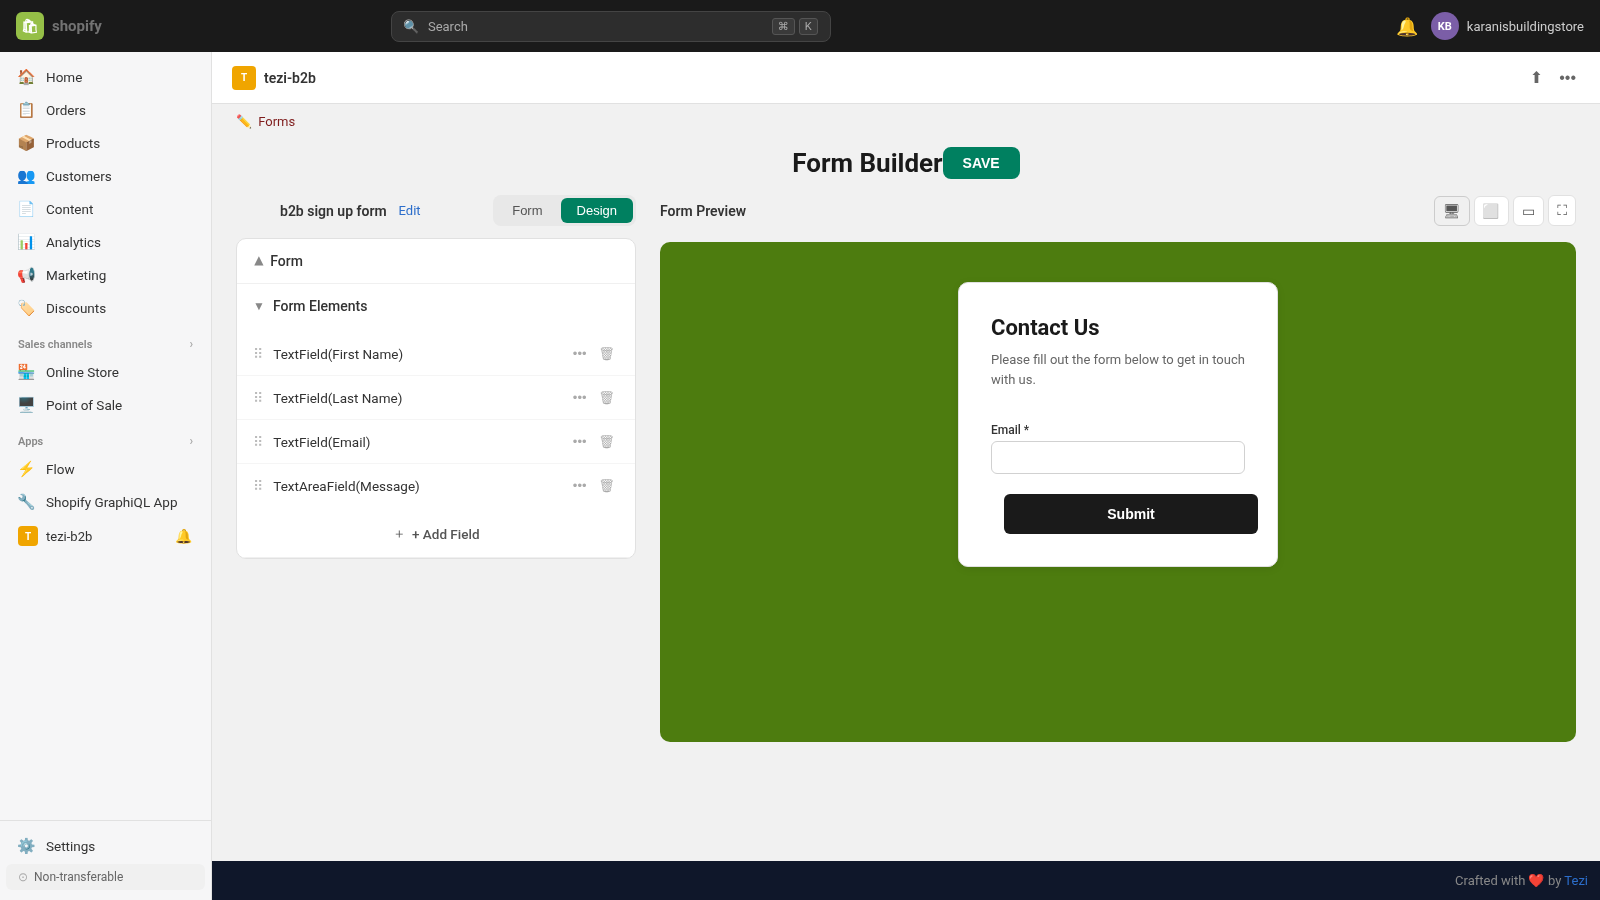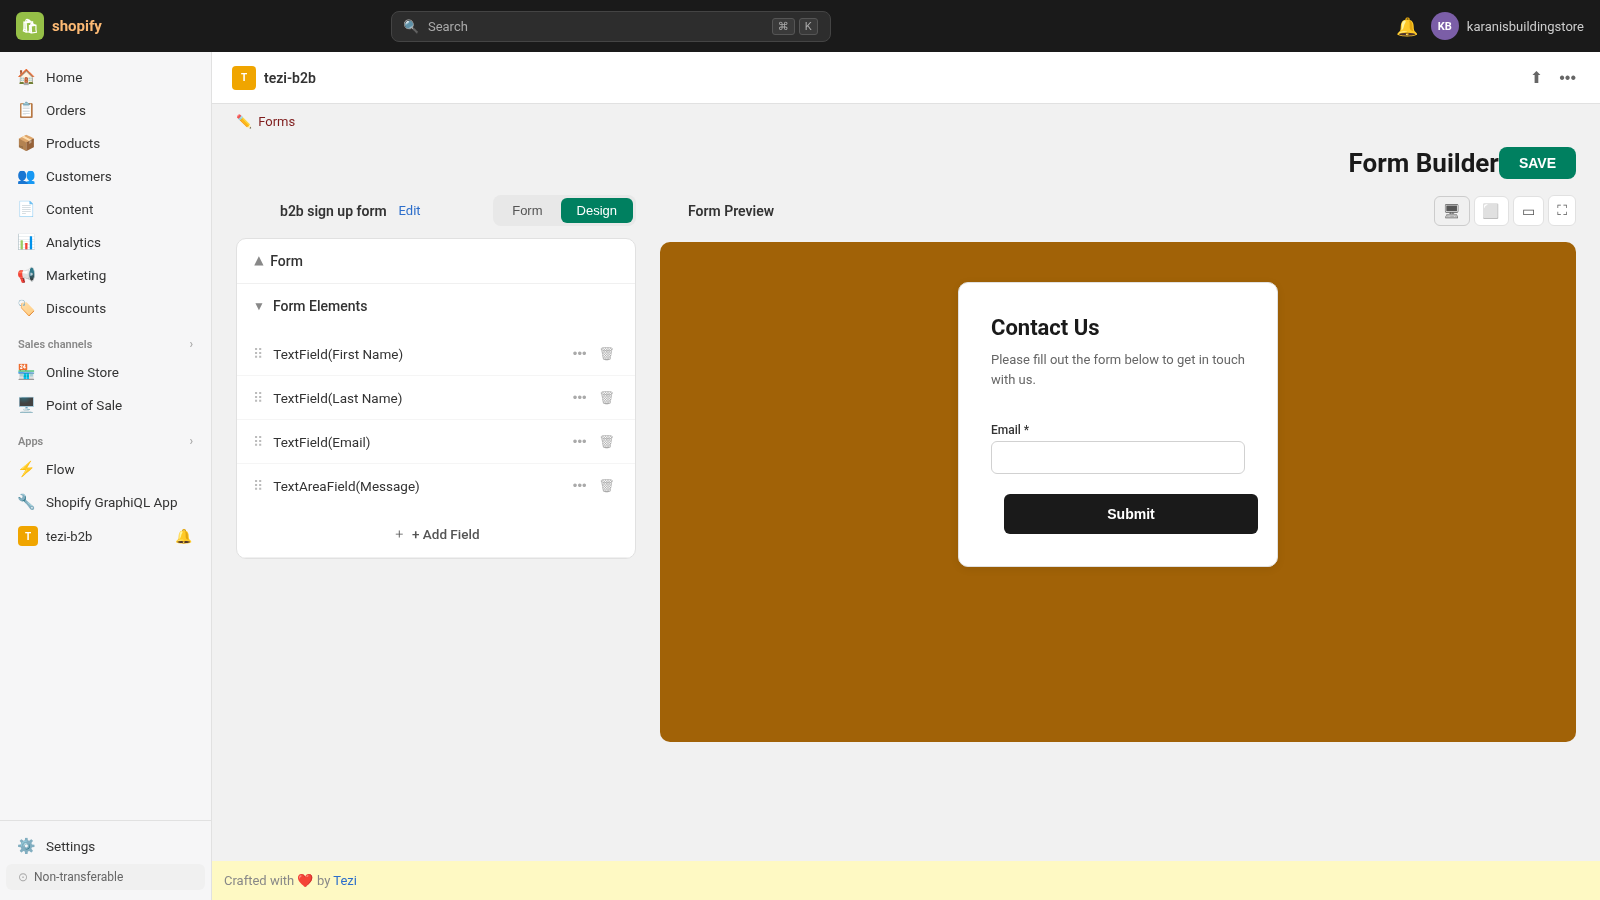--- a/index.html
+++ b/index.html
@@ -557,7 +557,7 @@
 <div class="topnav">
   <div class="topnav-logo">
     <div class="shopify-bag">🛍</div>
-    <span style="color:#fdba74;font-size:15px;">shopify</span>
+    <span style="color:#737373;font-size:15px;">shopify</span>
   </div>
   <div class="topnav-search">
     <div class="search-box">

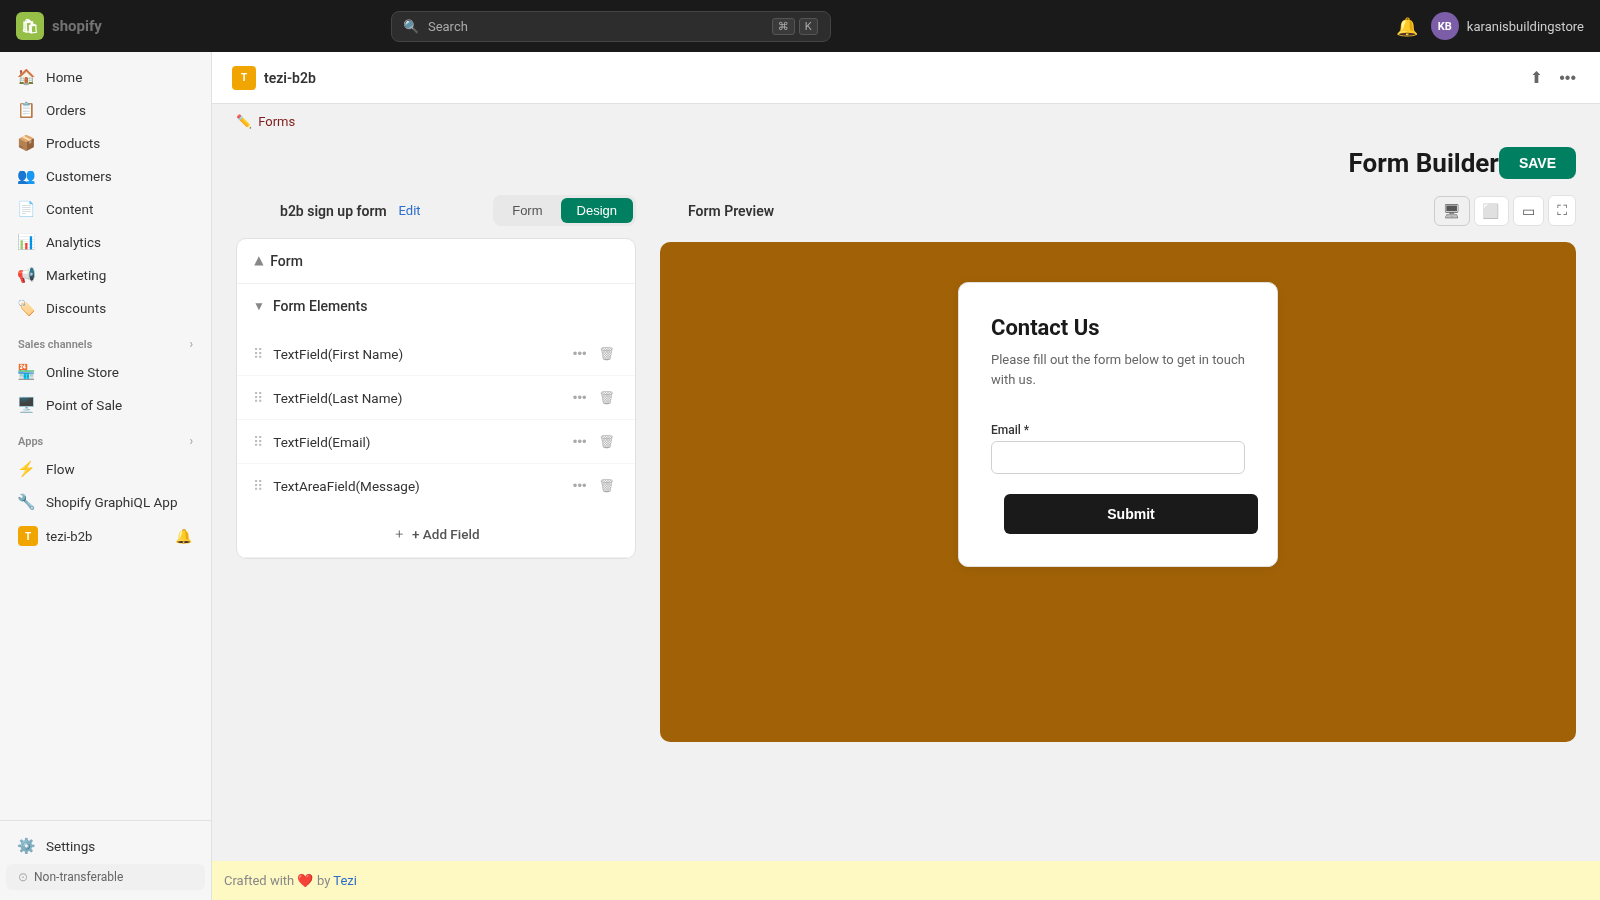--- a/index.html
+++ b/index.html
@@ -265,7 +265,7 @@
     .page-header {
       display: flex;
       align-items: center;
-      justify-content: flex-end;
+      justify-content: center;
       padding: 8px 24px 16px;
     }
     .page-title {

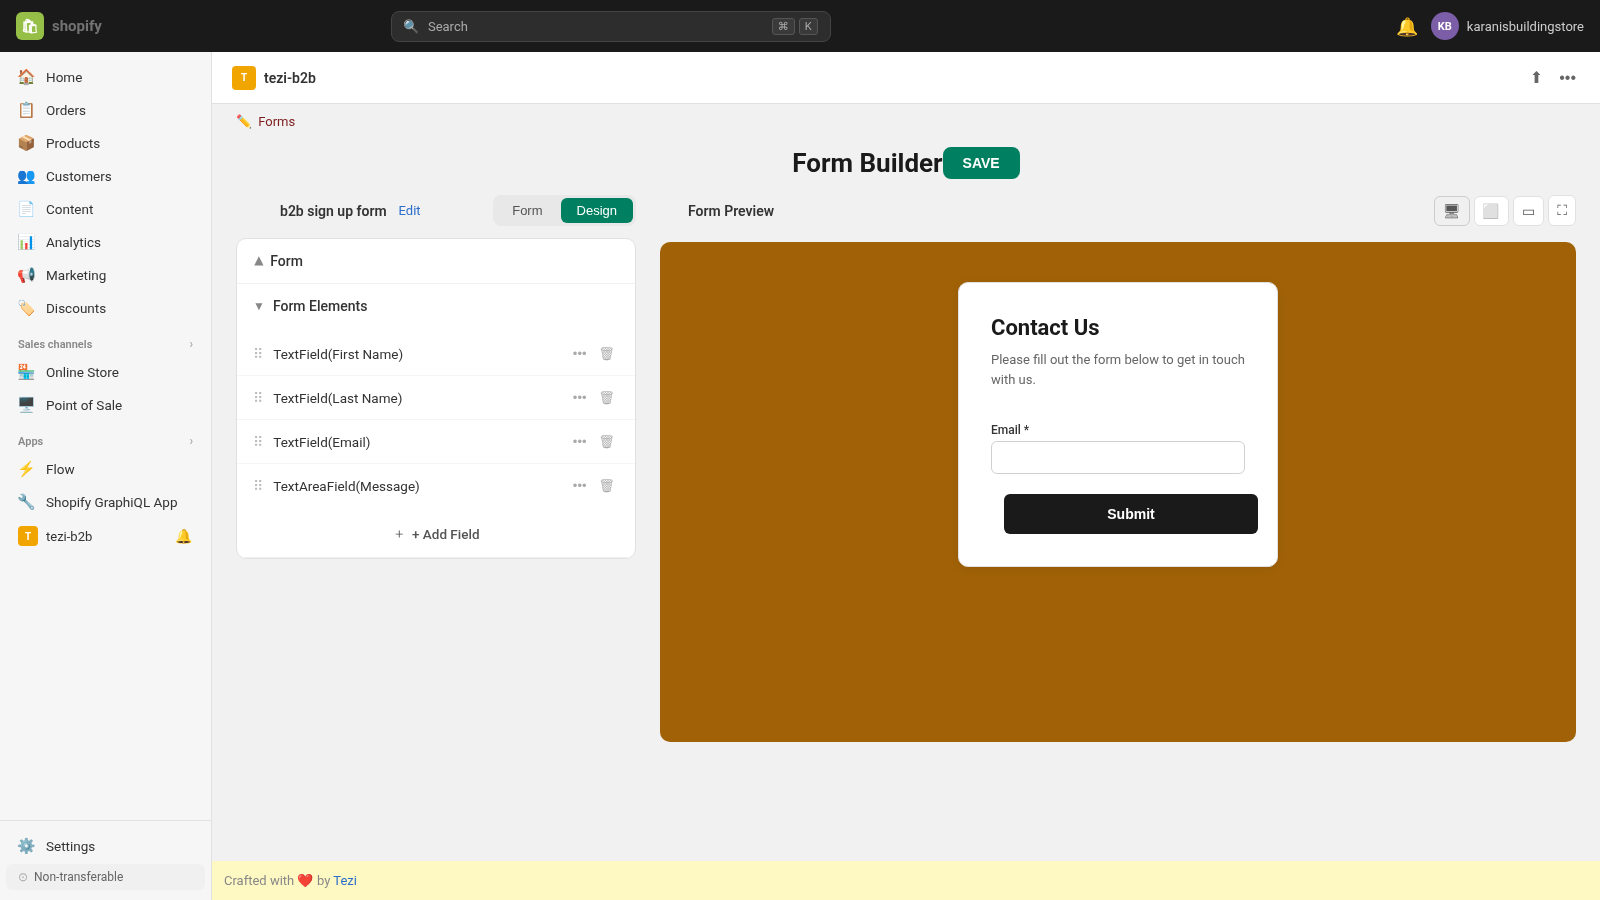--- a/index.html
+++ b/index.html
@@ -422,7 +422,6 @@
       align-items: center;
       justify-content: space-between;
       margin-bottom: 16px;
-      margin-left: 28px;
     }
     .preview-title {
       font-size: 14px;

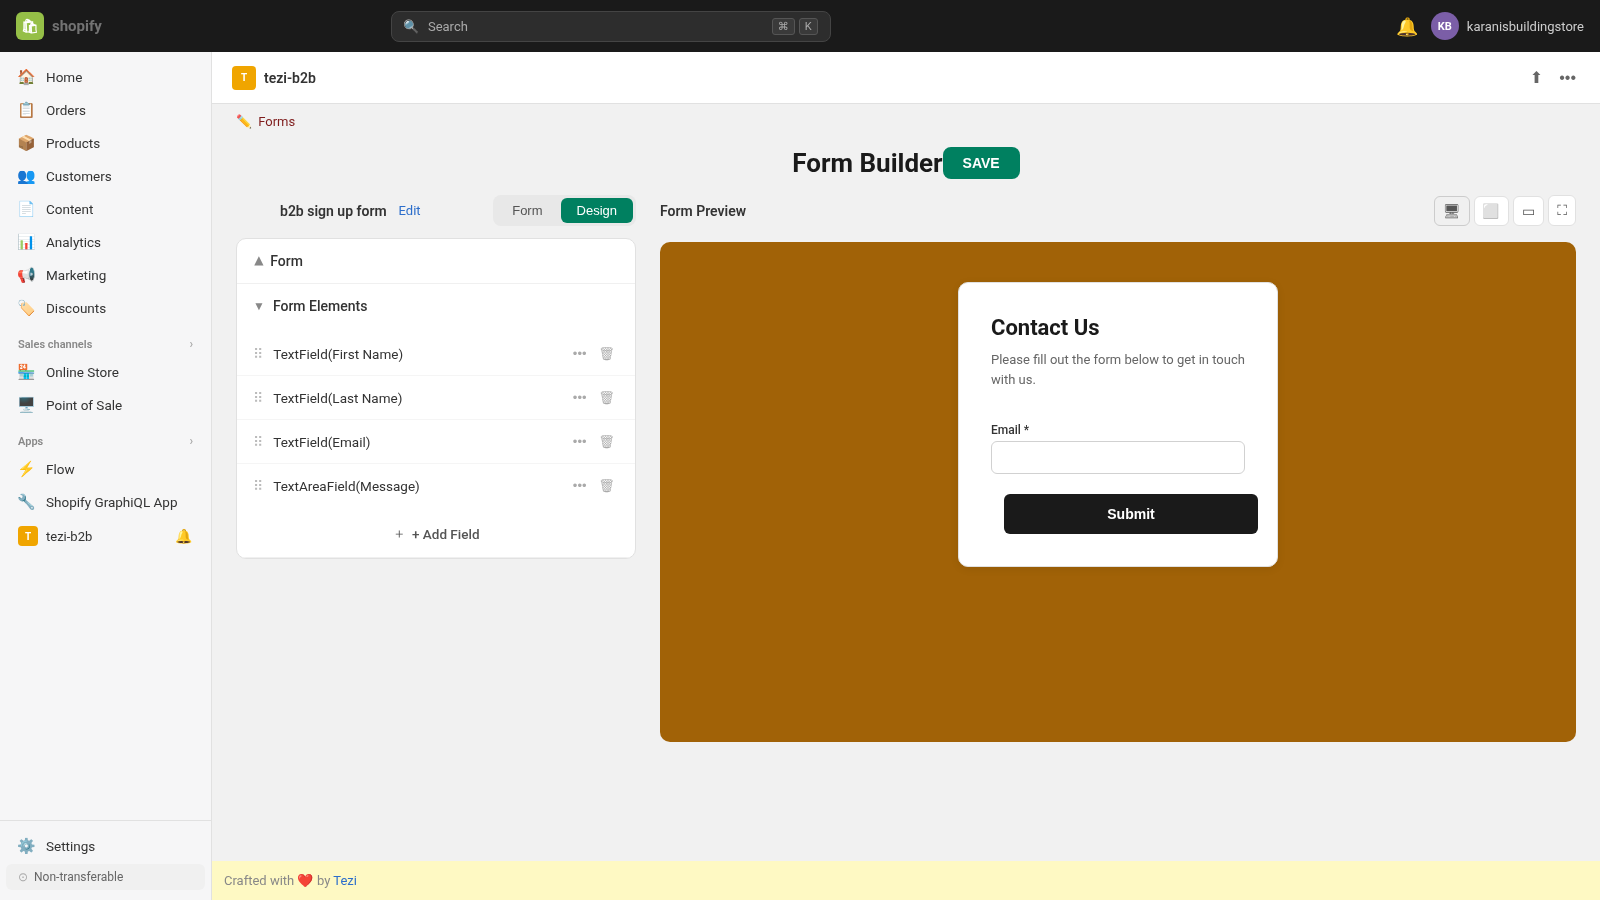--- a/index.html
+++ b/index.html
@@ -451,7 +451,7 @@
     }
 
     .preview-area {
-      background: #a16207;
+      background: #4d7c0f;
       border-radius: 10px;
       min-height: 500px;
       display: flex;

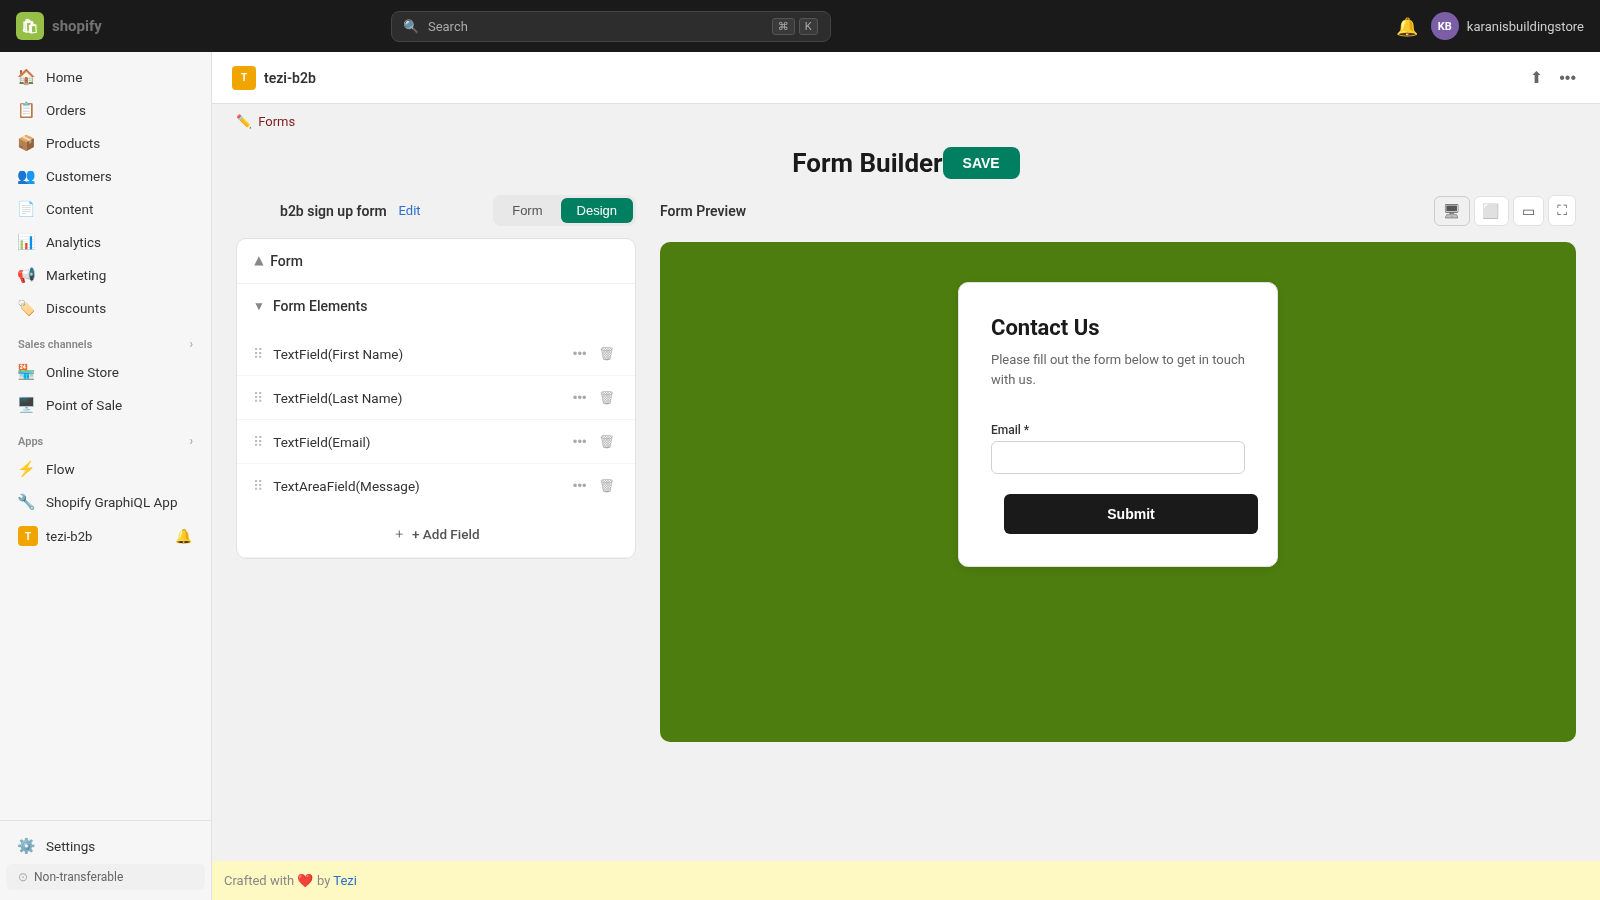--- a/index.html
+++ b/index.html
@@ -530,11 +530,11 @@
 
     
     .page-footer {
-      text-align: left;
+      text-align: right;
       padding: 12px;
       font-size: 13px;
       color: #888;
-      background: #fef9c3;
+      background: #0f172a;
       flex-shrink: 0;
     }
     .footer-tezi-link {

